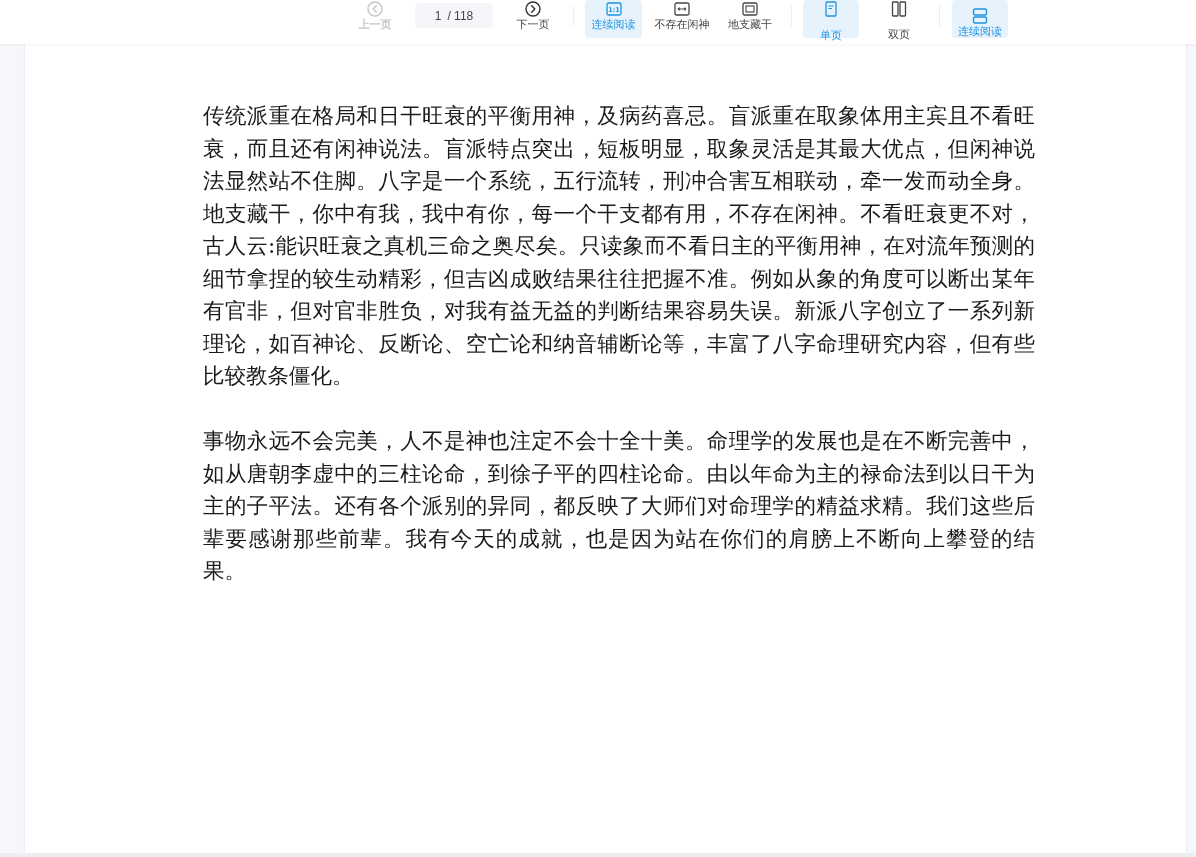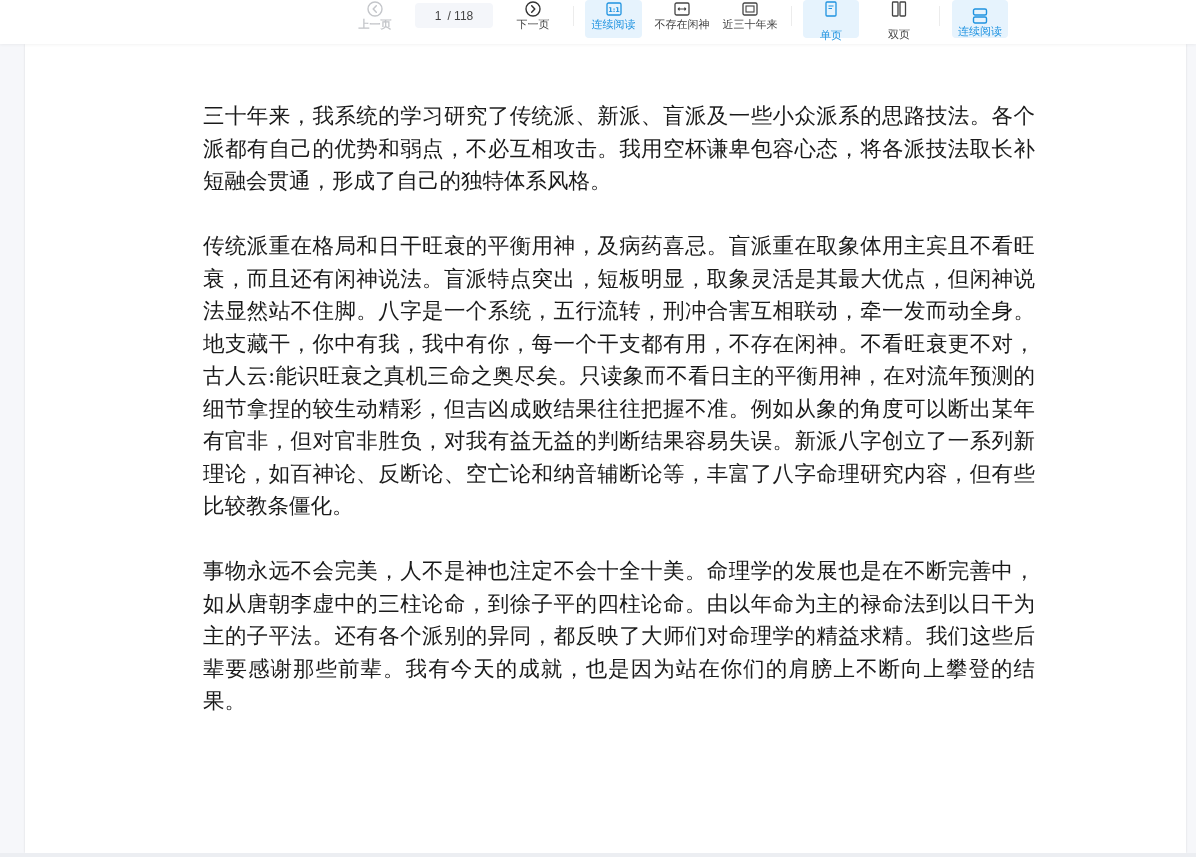--- a/index.html
+++ b/index.html
@@ -174,7 +174,7 @@
             <rect x="4" y="4" width="8" height="6" fill="none" stroke="#444" stroke-width="1.1"></rect>
           </svg>
       </span>
-      <span class="lbl">近三十年来</span>
+      <span class="lbl">地支藏干</span>
     </div>
 
     <div class="sep" style="left:791px;"></div>

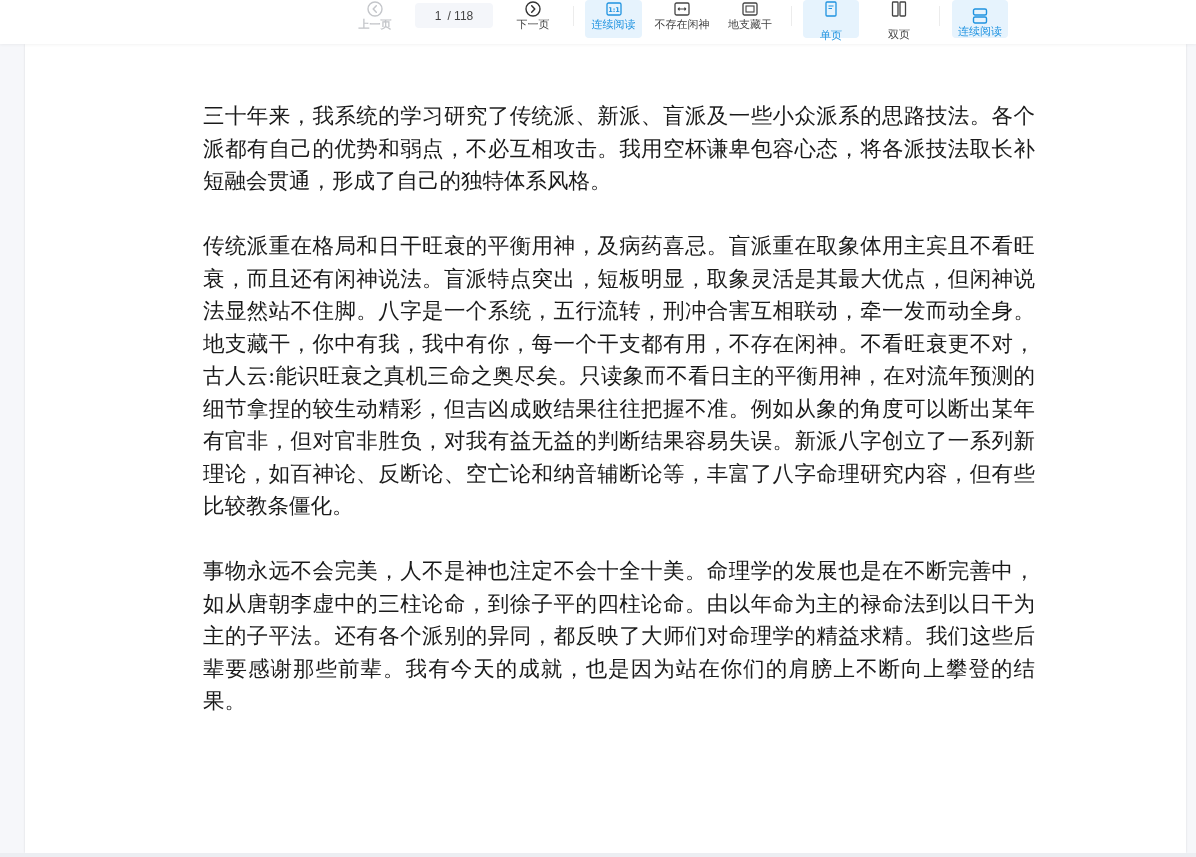--- a/index.html
+++ b/index.html
@@ -214,7 +214,6 @@
 
   <div class="page">
     <div class="content">
-      <p>三十年来，我系统的学习研究了传统派、新派、盲派及一些小众派系的思路技法。各个派都有自己的优势和弱点，不必互相攻击。我用空杯谦卑包容心态，将各派技法取长补短融会贯通，形成了自己的独特体系风格。</p>
       <p>传统派重在格局和日干旺衰的平衡用神，及病药喜忌。盲派重在取象体用主宾且不看旺衰，而且还有闲神说法。盲派特点突出，短板明显，取象灵活是其最大优点，但闲神说法显然站不住脚。八字是一个系统，五行流转，刑冲合害互相联动，牵一发而动全身。地支藏干，你中有我，我中有你，每一个干支都有用，不存在闲神。不看旺衰更不对，古人云:能识旺衰之真机三命之奥尽矣。只读象而不看日主的平衡用神，在对流年预测的细节拿捏的较生动精彩，但吉凶成败结果往往把握不准。例如从象的角度可以断出某年有官非，但对官非胜负，对我有益无益的判断结果容易失误。新派八字创立了一系列新理论，如百神论、反断论、空亡论和纳音辅断论等，丰富了八字命理研究内容，但有些比较教条僵化。</p>
       <p>事物永远不会完美，人不是神也注定不会十全十美。命理学的发展也是在不断完善中，如从唐朝李虚中的三柱论命，到徐子平的四柱论命。由以年命为主的禄命法到以日干为主的子平法。还有各个派别的异同，都反映了大师们对命理学的精益求精。我们这些后辈要感谢那些前辈。我有今天的成就，也是因为站在你们的肩膀上不断向上攀登的结果。</p>
     </div>

